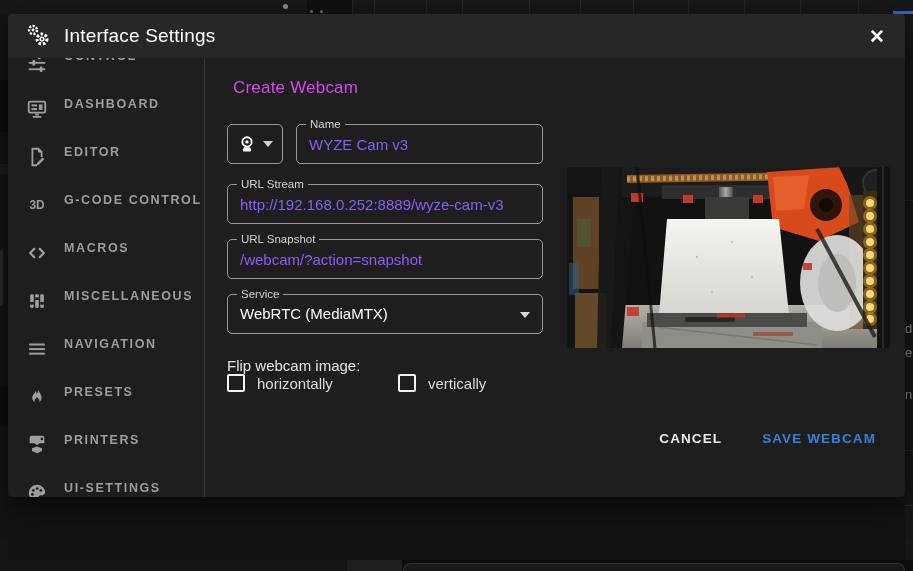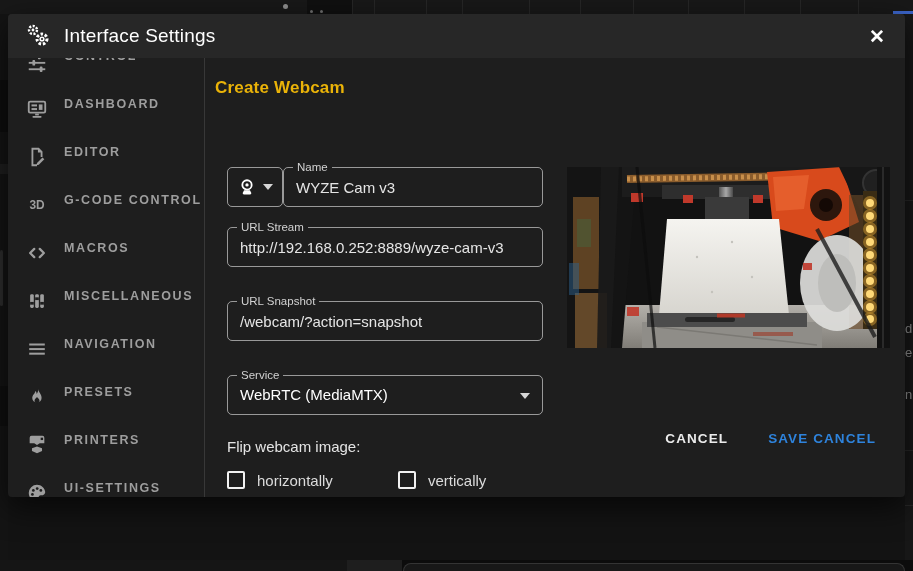--- a/index.html
+++ b/index.html
@@ -58,7 +58,7 @@
 
   
   .content { position:relative; flex:1; }
-  .content-heading { position:absolute; left:10px; top:20px; color:#eab308; font-size:17px; font-weight:700; letter-spacing:0.2px; }
+  .content-heading { position:absolute; left:28px; top:20px; color:#d946ef; font-size:17px; font-weight:400; letter-spacing:0.2px; }
 
   .form-col { position:absolute; left:22px; top:66px; width:316px; }
   .row1 { display:flex; gap:0;margin-top:43px; }

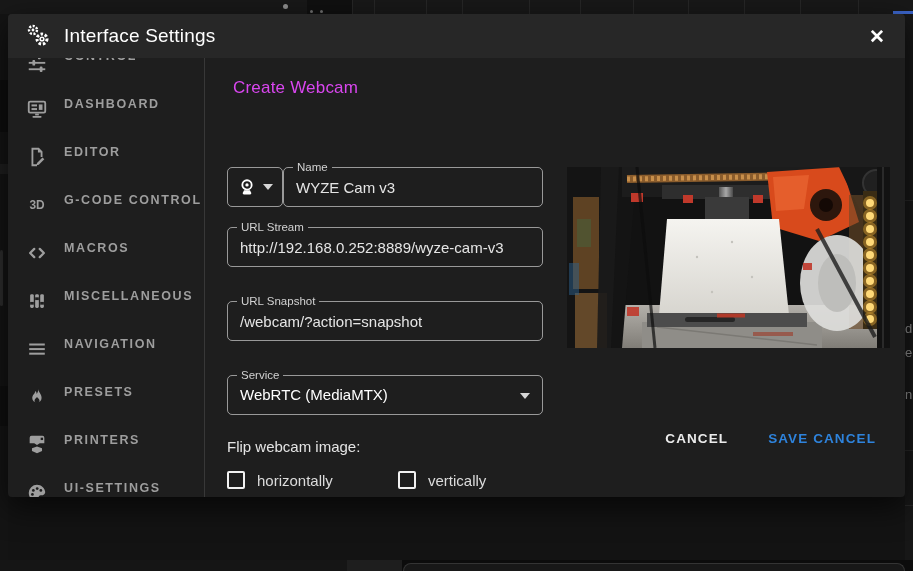--- a/index.html
+++ b/index.html
@@ -61,7 +61,7 @@
   .content-heading { position:absolute; left:28px; top:20px; color:#d946ef; font-size:17px; font-weight:400; letter-spacing:0.2px; }
 
   .form-col { position:absolute; left:22px; top:66px; width:316px; }
-  .row1 { display:flex; gap:0;margin-top:43px; }
+  .row1 { display:flex; gap:13px; }
   .cam-type-btn { width:56px; height:40px; border:1px solid rgba(255,255,255,0.55); border-radius:5px;
     display:flex; align-items:center; justify-content:center; gap:6px; cursor:pointer; background:transparent; }
   .caret { width:0; height:0; border-left:5px solid transparent; border-right:5px solid transparent; border-top:6px solid #d6d6d6; }

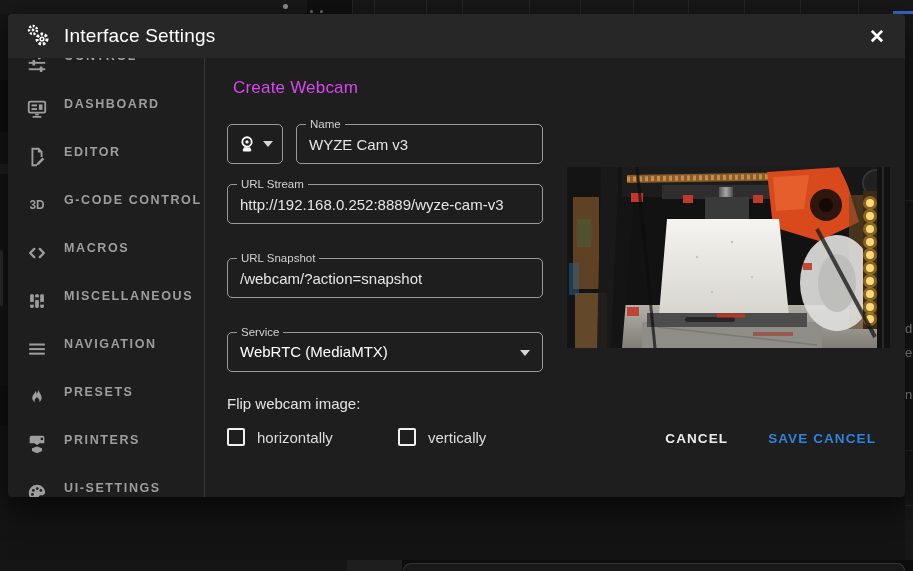--- a/index.html
+++ b/index.html
@@ -70,7 +70,7 @@
   .field.grow { flex:1; }
   .field-label { position:absolute; top:-8px; left:9px; font-size:11.5px; color:#d2d2d2; background:#1e1e1e; padding:0 4px; line-height:15px; white-space:nowrap; }
   .field-input { width:100%; height:100%; background:transparent; border:none; outline:none;
-    color:#e5e5e5; font-size:15px; font-family:"Liberation Sans", sans-serif; padding:0 12px; }
+    color:#8b5cf6; font-size:15px; font-family:"Liberation Sans", sans-serif; padding:0 12px; }
   .mt20 { margin-top:20px; }
   .mt17 { margin-top:34px; }
   .select-field { cursor:pointer; }

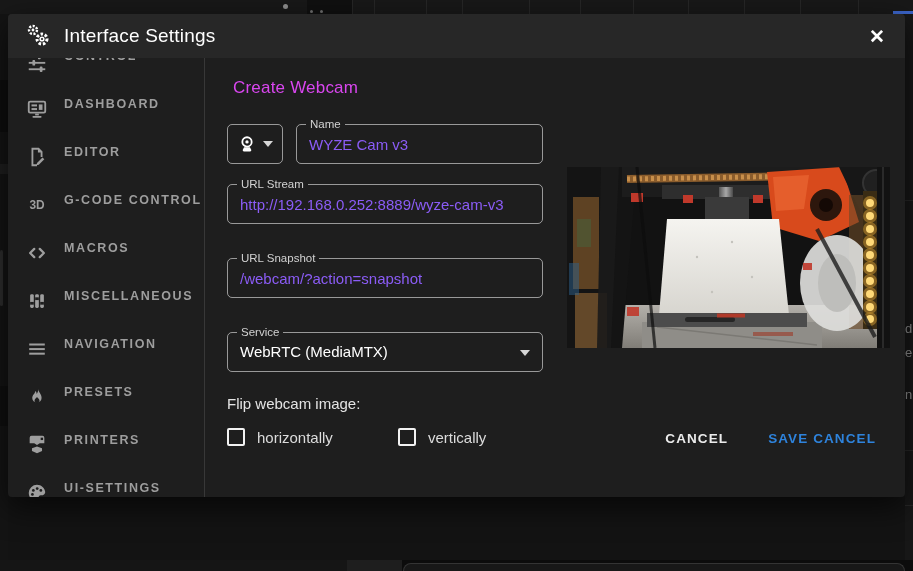--- a/index.html
+++ b/index.html
@@ -72,7 +72,7 @@
   .field-input { width:100%; height:100%; background:transparent; border:none; outline:none;
     color:#8b5cf6; font-size:15px; font-family:"Liberation Sans", sans-serif; padding:0 12px; }
   .mt20 { margin-top:20px; }
-  .mt17 { margin-top:34px; }
+  .mt17 { margin-top:15px; }
   .select-field { cursor:pointer; }
   .select-value { line-height:38px; padding:0 12px; color:#ffffff; font-size:15px; white-space:nowrap; }
   .select-caret { position:absolute; right:12px; top:17px; }

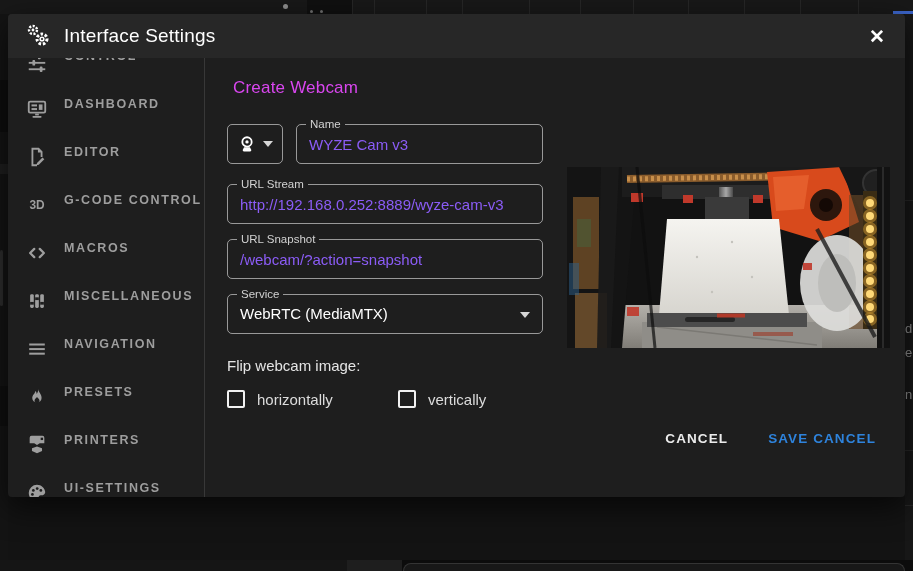--- a/index.html
+++ b/index.html
@@ -78,7 +78,7 @@
   .select-caret { position:absolute; right:12px; top:17px; }
 
   .flip-label { margin-top:23px; color:#e4e4e4; font-size:15px; }
-  .cb-row { margin-top:16px; display:flex; align-items:flex-start; }
+  .cb-row { display:flex; align-items:flex-start; }
   .cb-group { display:flex; align-items:center; }
   .cb-group.first { width:171px; }
   .cb-box { width:18px; height:18px; border:2px solid #f2f2f2; border-radius:2px; margin-right:12px; cursor:pointer; flex:0 0 auto; }

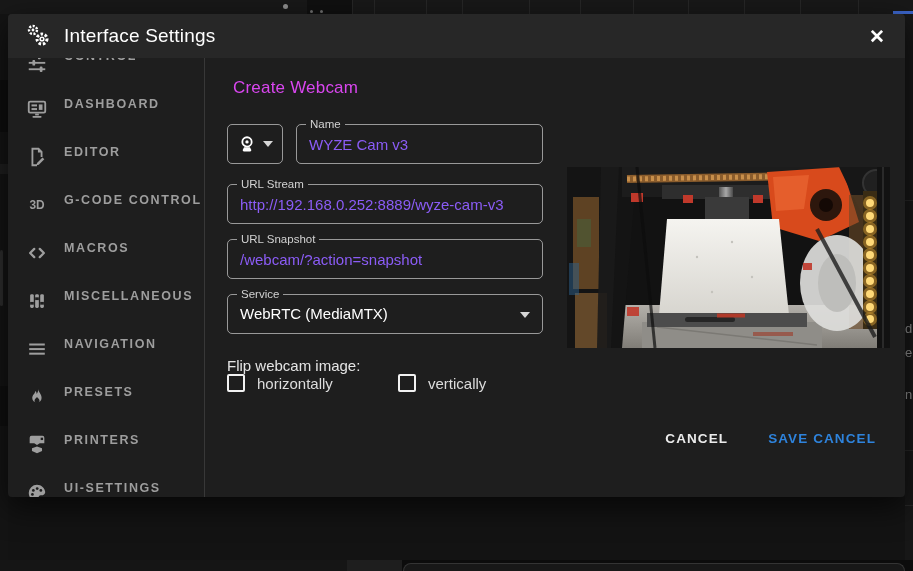--- a/index.html
+++ b/index.html
@@ -434,7 +434,7 @@
 
       <div class="actions">
         <button class="text-btn btn-cancel">CANCEL</button>
-        <button class="text-btn btn-save">SAVE CANCEL</button>
+        <button class="text-btn btn-save">SAVE WEBCAM</button>
       </div>
     </div>
 

